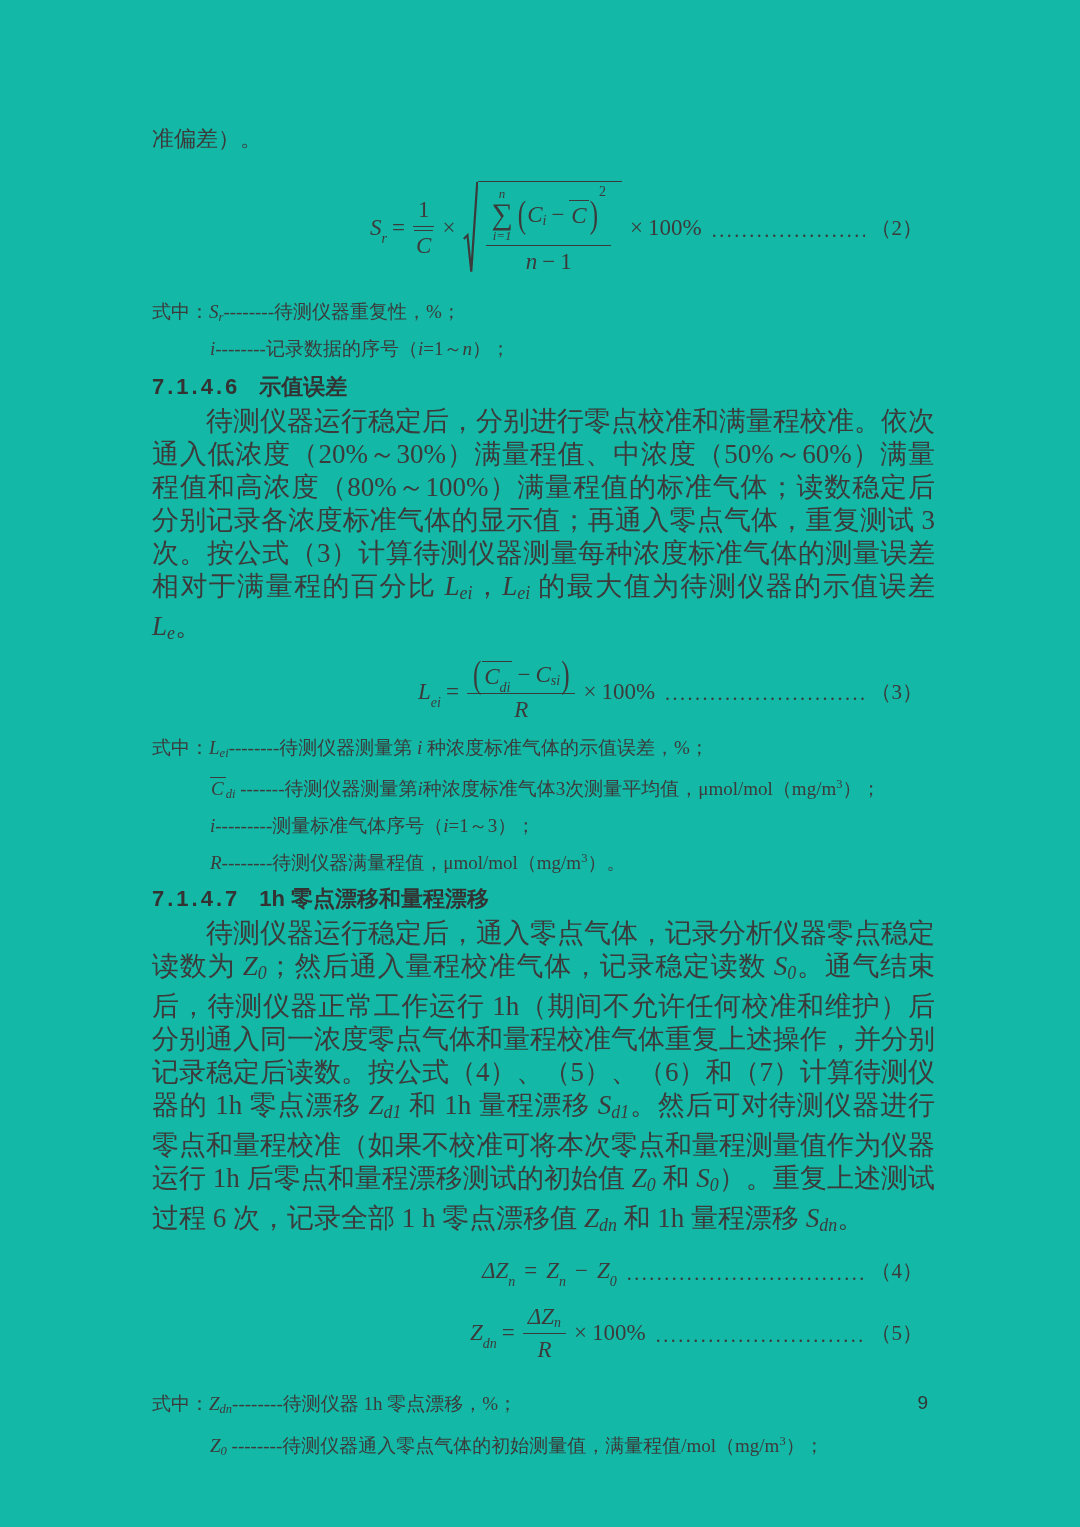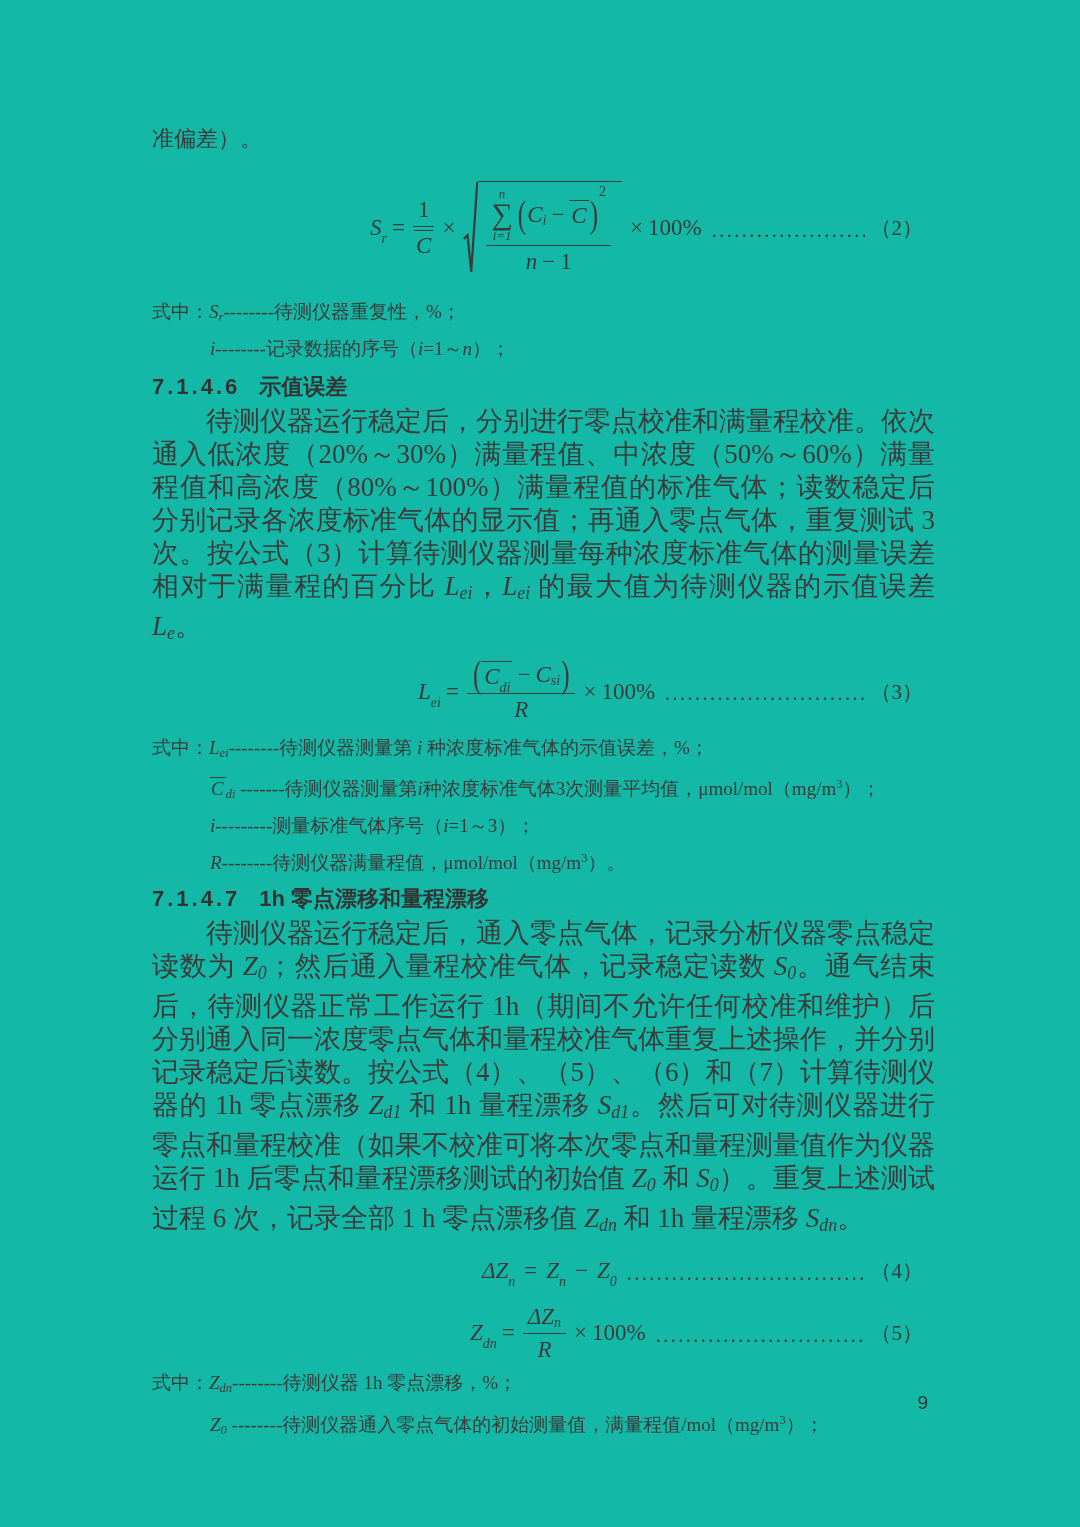--- a/index.html
+++ b/index.html
@@ -28,7 +28,7 @@
   
   .deflist  { margin-top:8px; }
   .deflist3 { margin-top:4px; }
-  .deflist5 { margin-top:4px; }
+  .deflist5 { margin-top:25px; }
   .defrow { font-size:19px; line-height:32px; padding-left:58px; white-space:nowrap; }
   .defrow.first { padding-left:0; }
   

